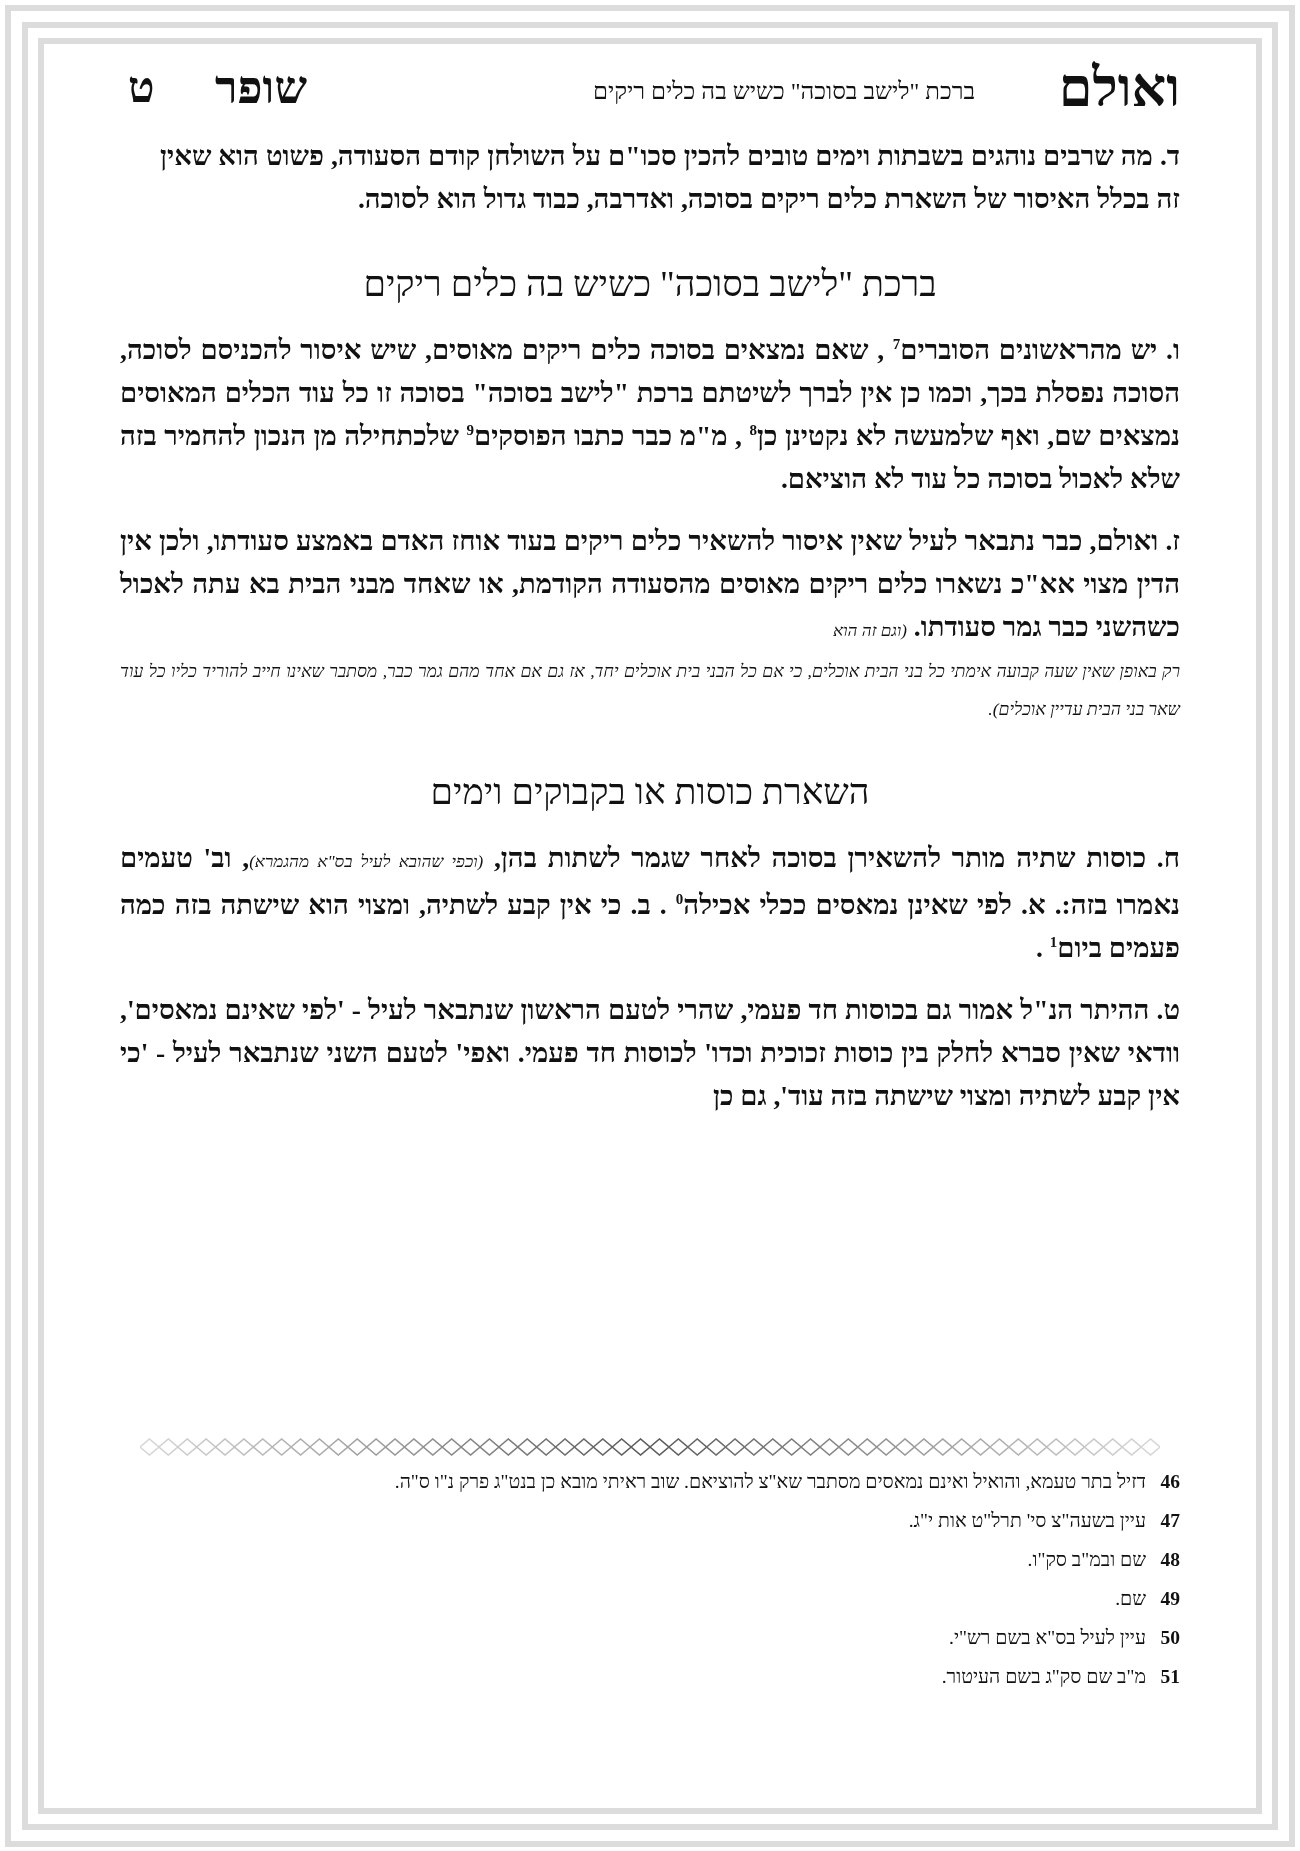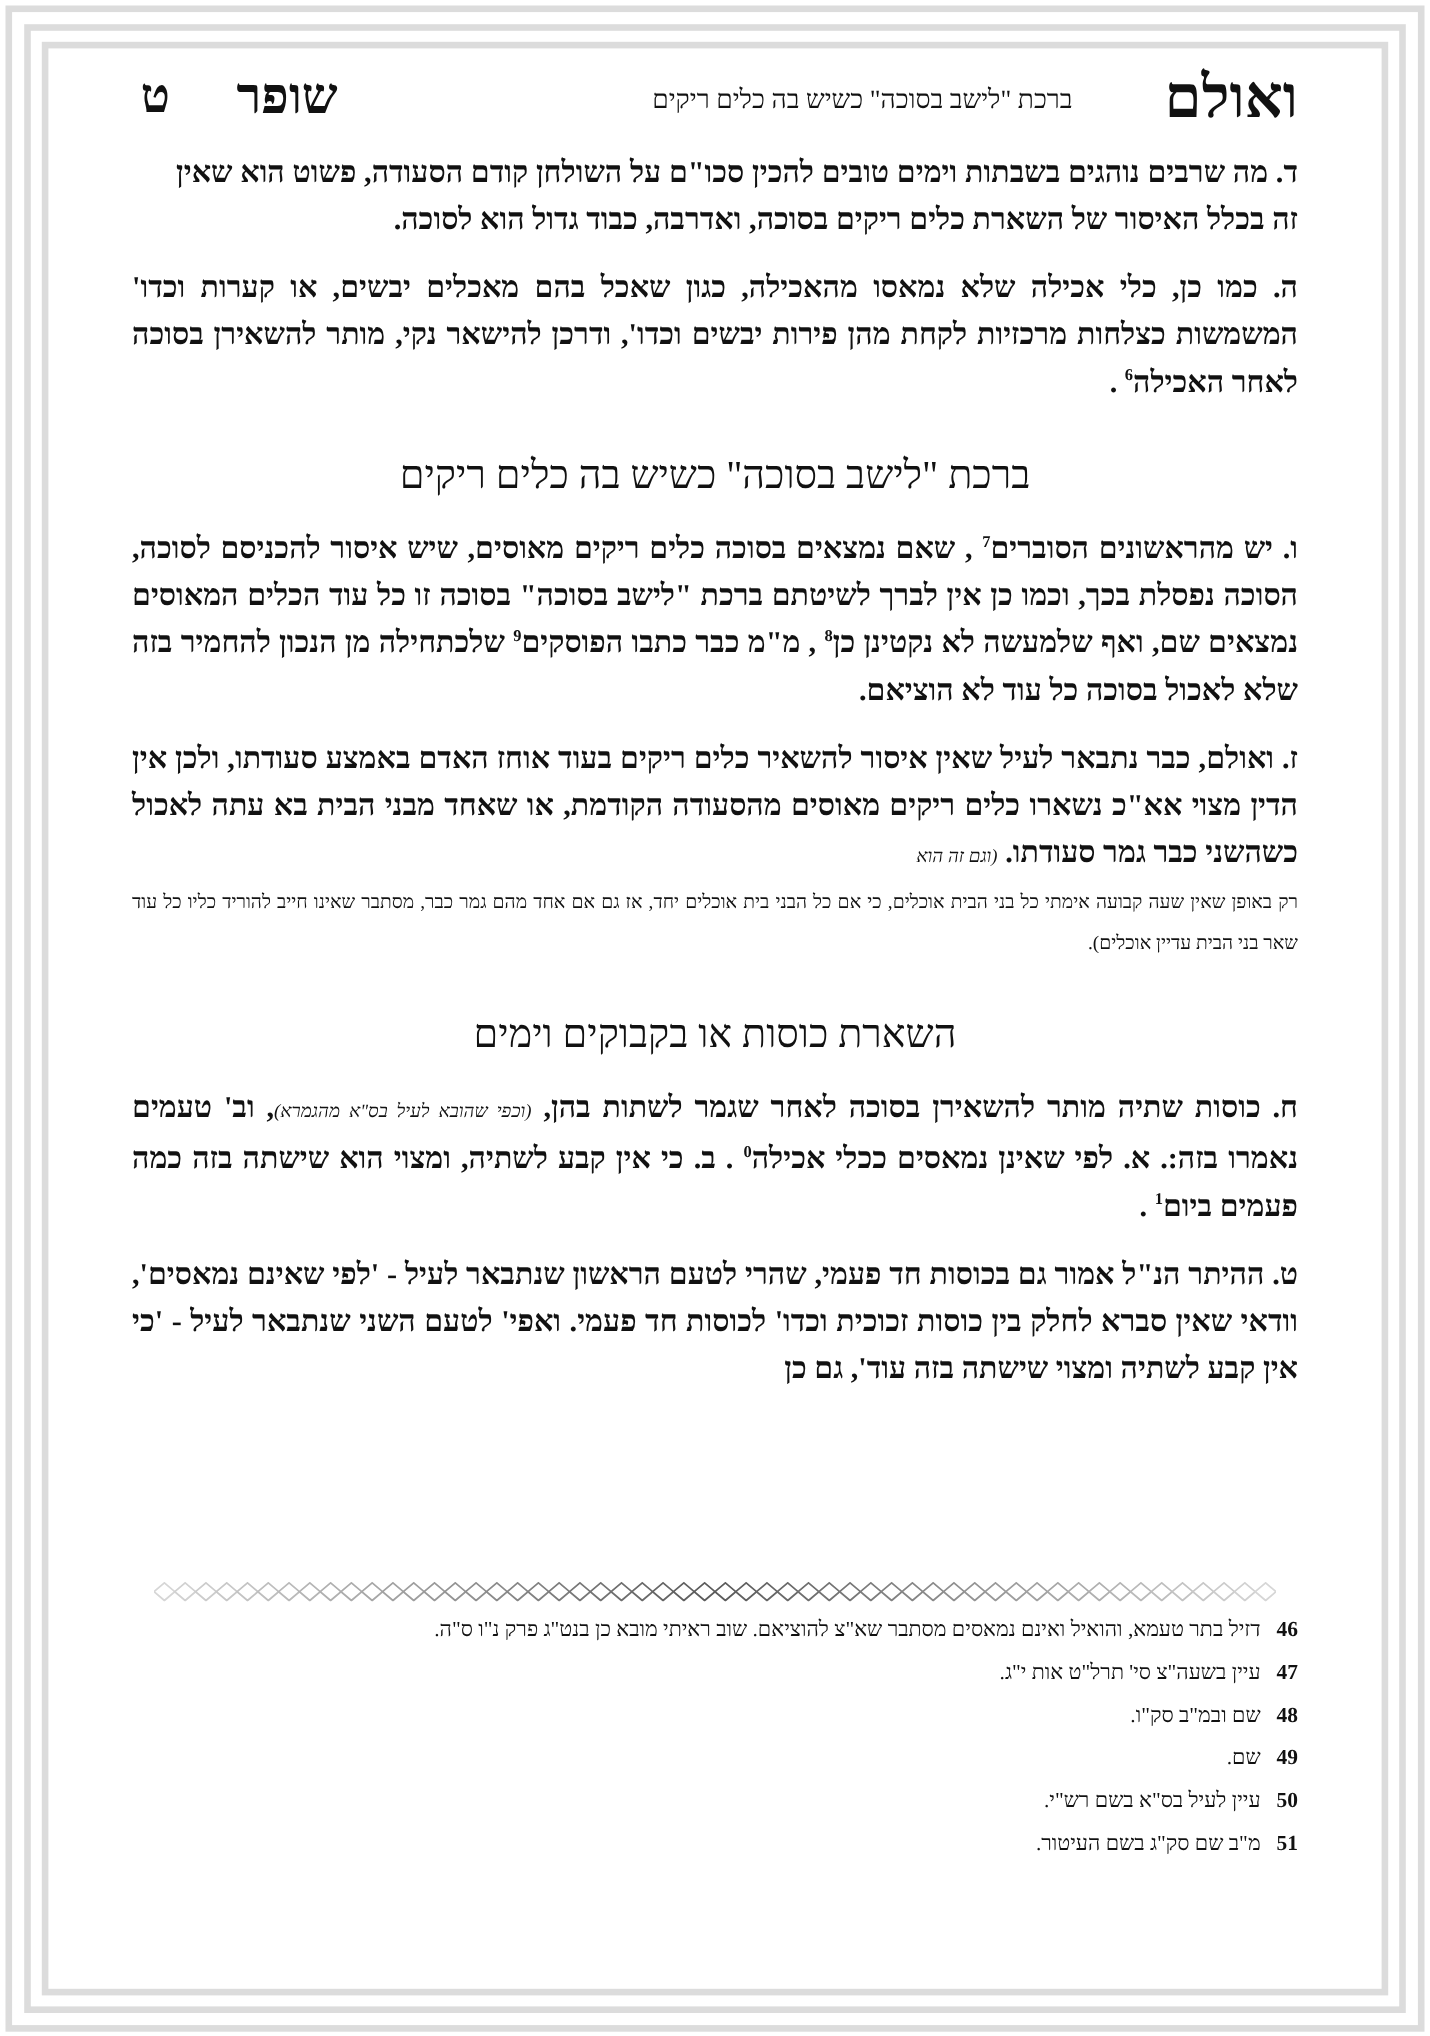--- a/index.html
+++ b/index.html
@@ -164,9 +164,6 @@
     <span>ד. מה שרבים נוהגים בשבתות וימים טובים להכין סכו"ם על השולחן קודם הסעודה, פשוט הוא שאין זה בכלל האיסור של השארת כלים ריקים בסוכה, ואדרבה, כבוד גדול הוא לסוכה.</span>
   </p>
 
-  <p class="para">
-    <span>ה. כמו כן, כלי אכילה שלא נמאסו מהאכילה, כגון שאכל בהם מאכלים יבשים, או קערות וכדו' המשמשות כצלחות מרכזיות לקחת מהן פירות יבשים וכדו', ודרכן להישאר נקי, מותר להשאירן בסוכה לאחר האכילה</span><sup>6</sup><span> .</span>
-  </p>
 
   <h2 class="section-heading">ברכת "לישב בסוכה" כשיש בה כלים ריקים</h2>
 

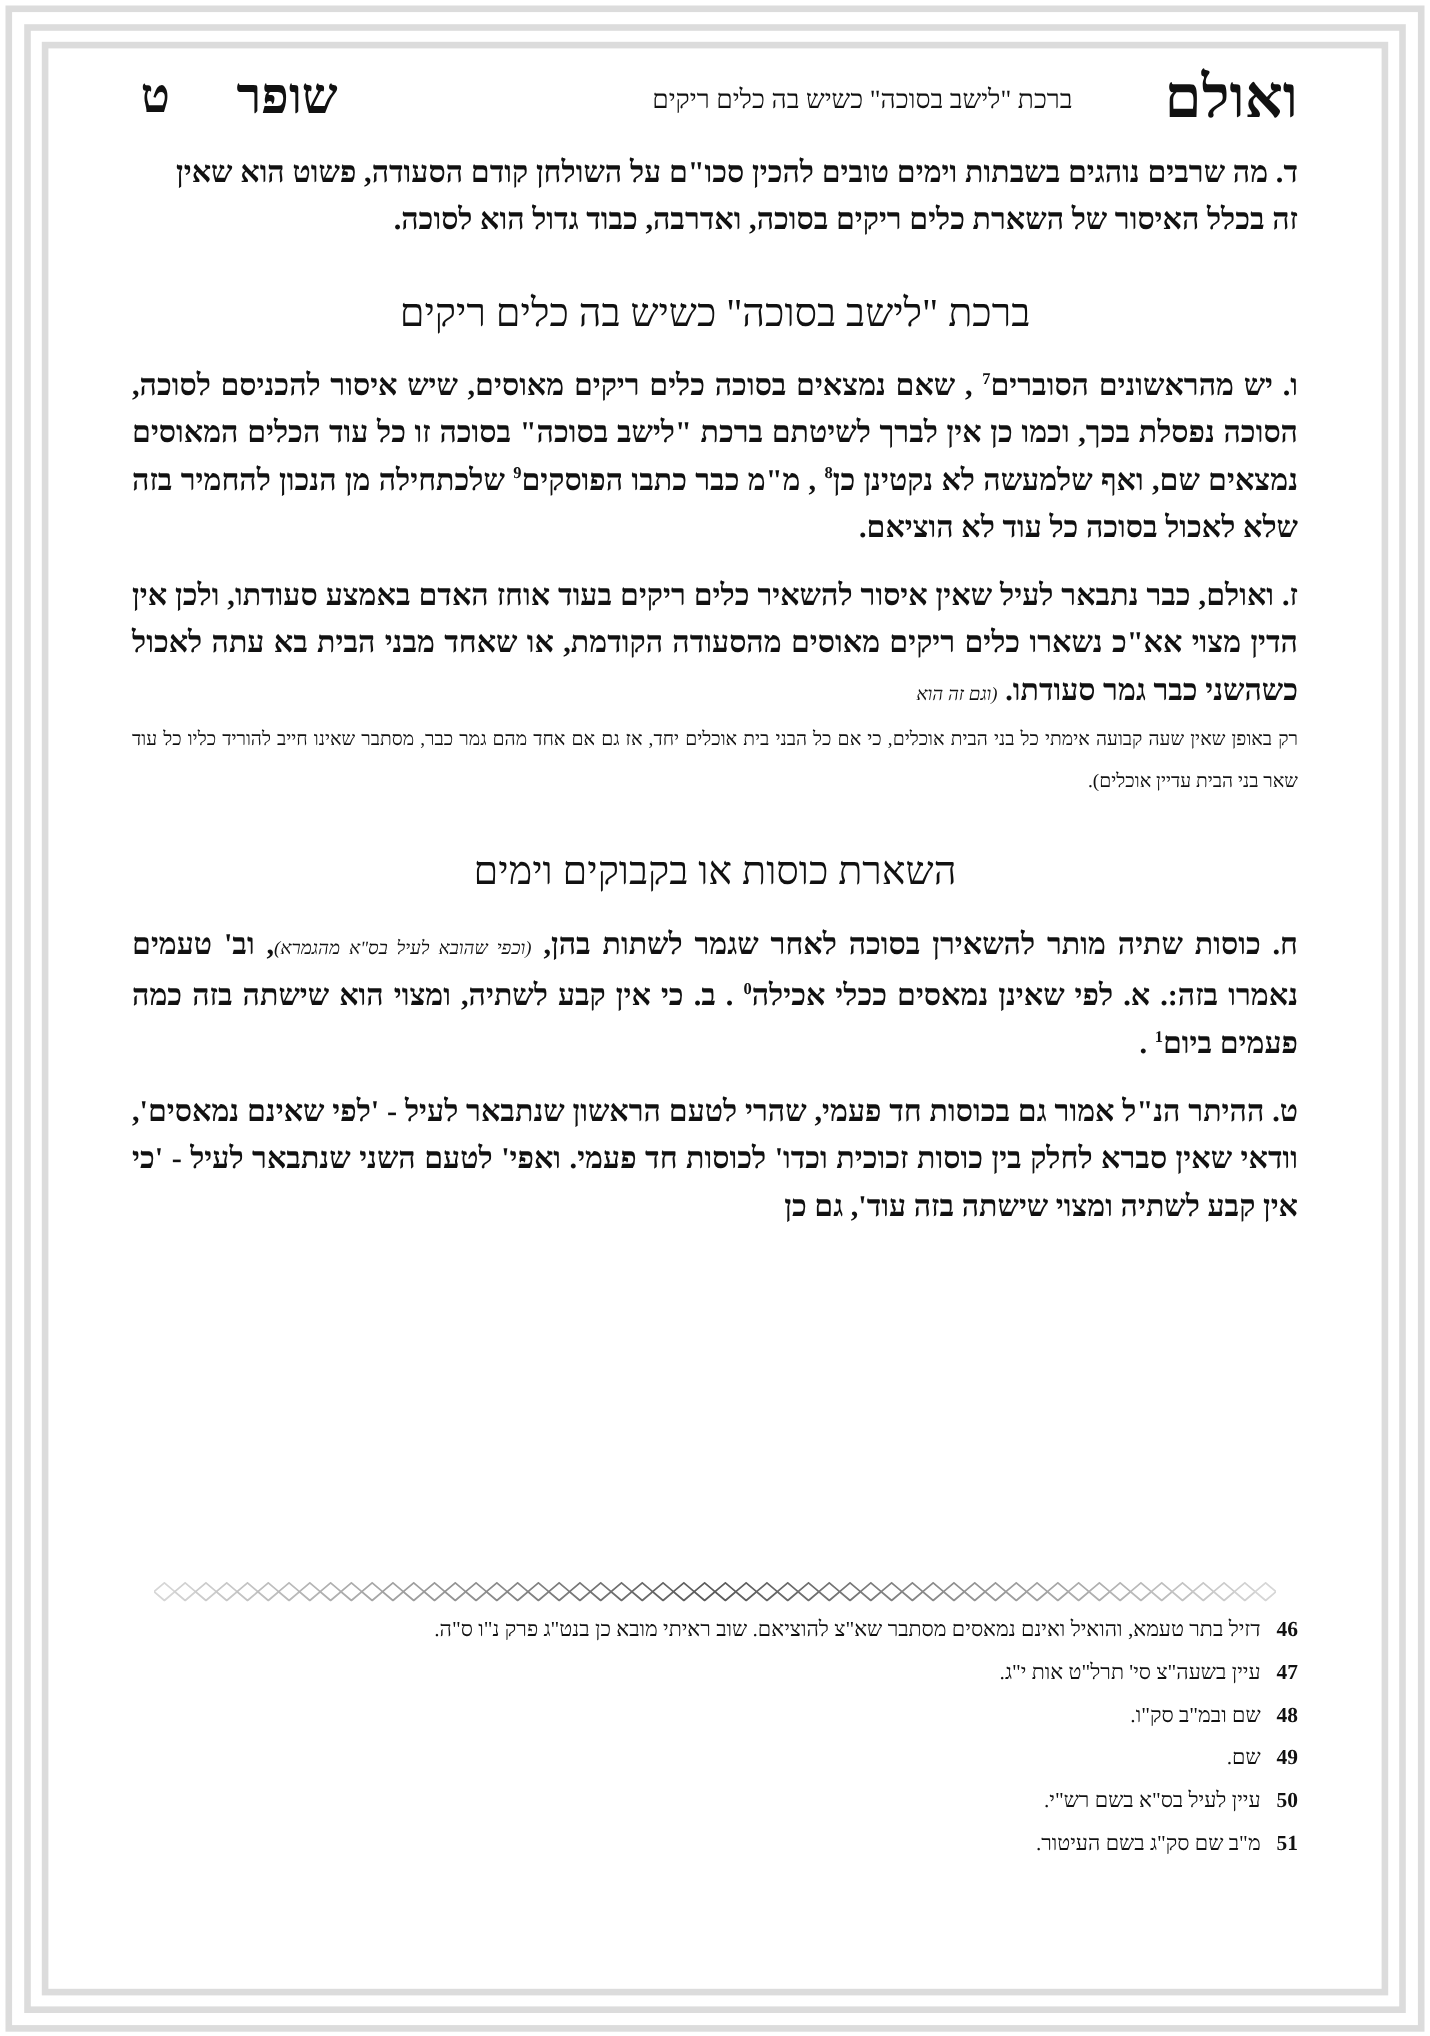--- a/index.html
+++ b/index.html
@@ -99,6 +99,7 @@
     display: block;
     font-size: 17.5px;
     font-weight: normal;
+    font-style: italic;
     line-height: 38px;
     text-align: justify;
     text-align-last: right;

